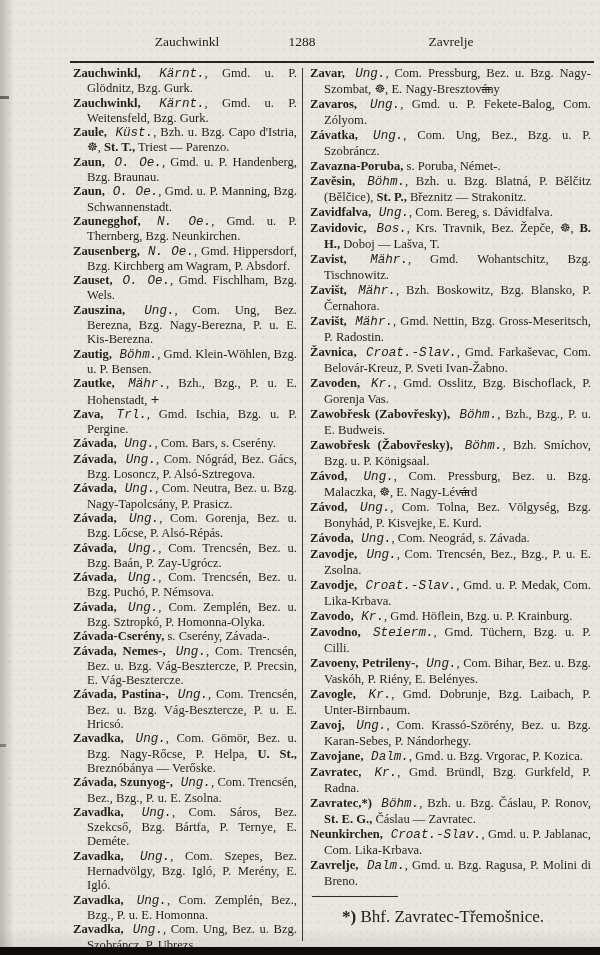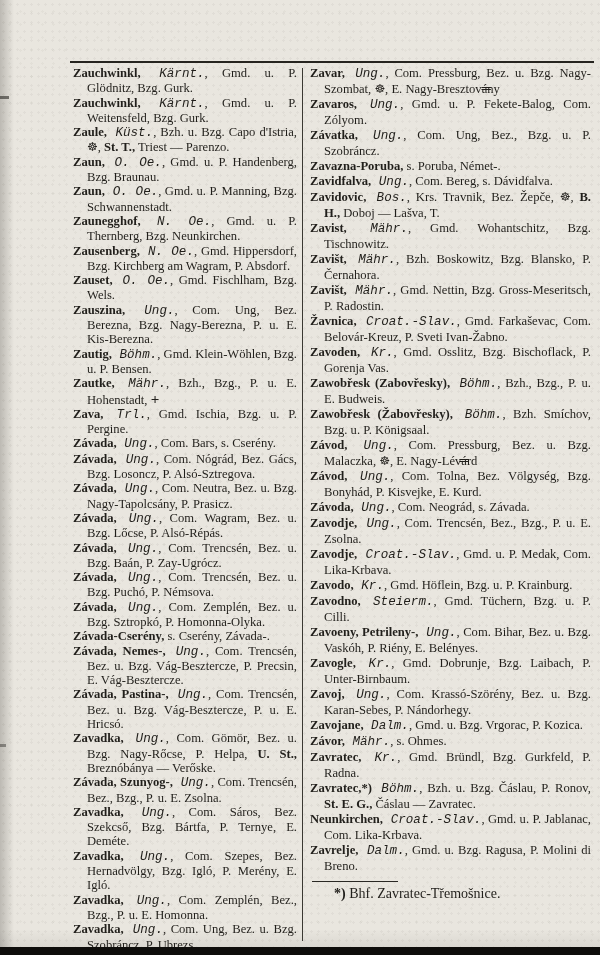--- a/index.html
+++ b/index.html
@@ -45,6 +45,11 @@
 
 <div class="page">
 
+  <div class="header">
+    <span class="h-left">Zauchwinkl</span>
+    <span class="h-num">1288</span>
+    <span class="h-right">Zavrelje</span>
+  </div>
 
   <div class="header-rule"></div>
   <div class="col-divider"></div>

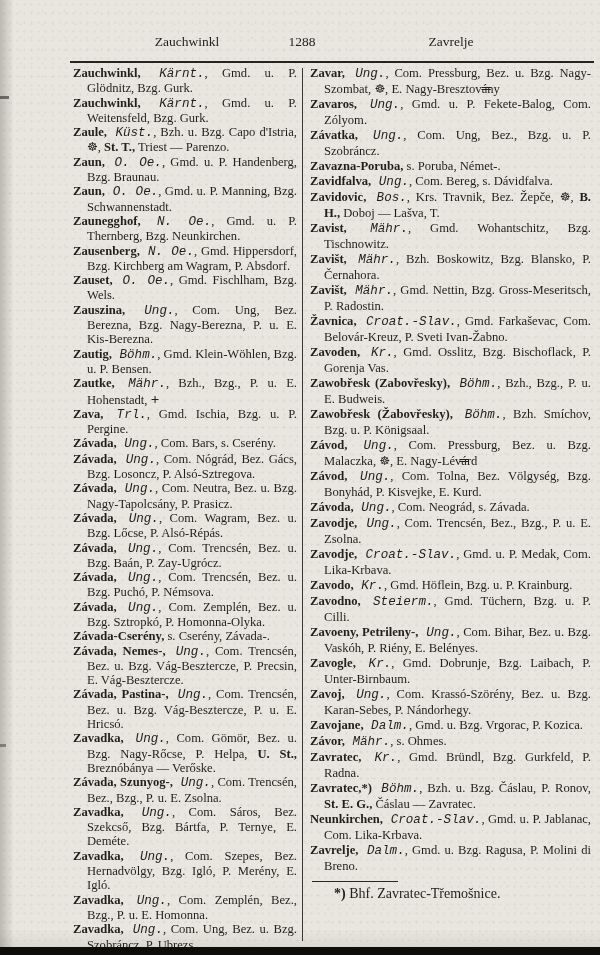--- a/index.html
+++ b/index.html
@@ -92,6 +92,7 @@
       <p class="entry"><span class="seg-b">Zavaros,</span><span class="seg-i"> Ung.</span><span class="seg-r">, Gmd. u. P. Fekete-Balog, Com. Zólyom.</span></p>
       <p class="entry"><span class="seg-b">Závatka,</span><span class="seg-i"> Ung.</span><span class="seg-r">, Com. Ung, Bez., Bzg. u. P. Szobráncz.</span></p>
       <p class="entry"><span class="seg-b">Zavazna-Poruba,</span><span class="seg-r"> s. Poruba, Német-.</span></p>
+      <p class="entry"><span class="seg-b">Zavěsin,</span><span class="seg-i"> Böhm.</span><span class="seg-r">, Bzh. u. Bzg. Blatná, P. Bělčitz (Bělčice), </span><span class="seg-b">St. P.,</span><span class="seg-r"> Březnitz — Strakonitz.</span></p>
       <p class="entry"><span class="seg-b">Zavidfalva,</span><span class="seg-i"> Ung.</span><span class="seg-r">, Com. Bereg, s. Dávidfalva.</span></p>
       <p class="entry"><span class="seg-b">Zavidovic,</span><span class="seg-i"> Bos.</span><span class="seg-r">, Krs. Travnik, Bez. Žepče, </span><span class="icon-wheel">☸</span><span class="seg-r">, </span><span class="seg-b">B. H.,</span><span class="seg-r"> Doboj — Lašva, T.</span></p>
       <p class="entry"><span class="seg-b">Zavist,</span><span class="seg-i"> Mähr.</span><span class="seg-r">, Gmd. Wohantschitz, Bzg. Tischnowitz.</span></p>

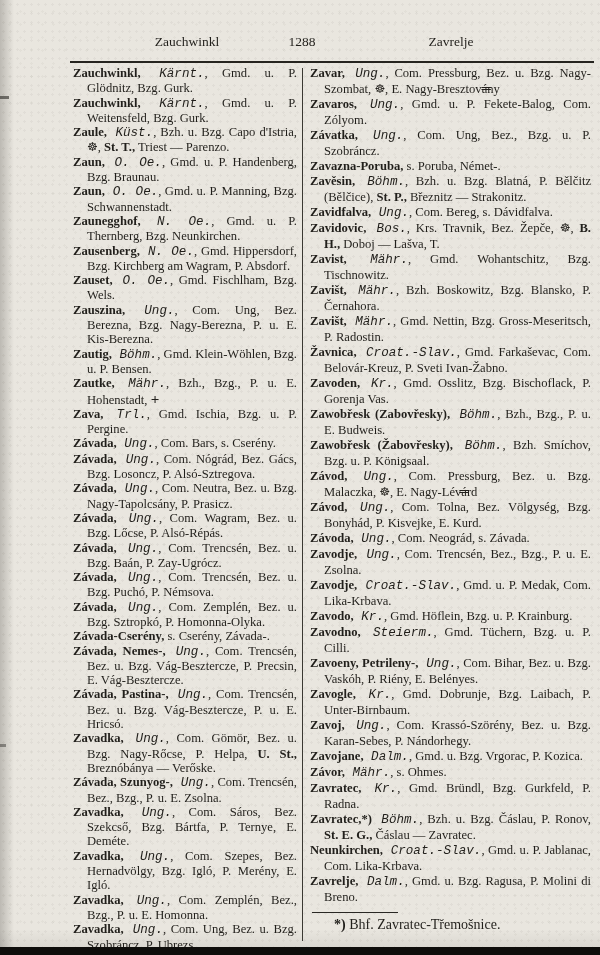--- a/index.html
+++ b/index.html
@@ -70,7 +70,7 @@
       <p class="entry"><span class="seg-b">Závada,</span><span class="seg-i"> Ung.</span><span class="seg-r">, Com. Bars, s. Cserény.</span></p>
       <p class="entry"><span class="seg-b">Závada,</span><span class="seg-i"> Ung.</span><span class="seg-r">, Com. Nógrád, Bez. Gács, Bzg. Losoncz, P. Alsó-Sztregova.</span></p>
       <p class="entry"><span class="seg-b">Závada,</span><span class="seg-i"> Ung.</span><span class="seg-r">, Com. Neutra, Bez. u. Bzg. Nagy-Tapolcsány, P. Prasicz.</span></p>
-      <p class="entry"><span class="seg-b">Závada,</span><span class="seg-i"> Ung.</span><span class="seg-r">, Com. Wagram, Bez. u. Bzg. Lőcse, P. Alsó-Répás.</span></p>
+      <p class="entry"><span class="seg-b">Závada,</span><span class="seg-i"> Ung.</span><span class="seg-r">, Com. Gorenja, Bez. u. Bzg. Lőcse, P. Alsó-Répás.</span></p>
       <p class="entry"><span class="seg-b">Závada,</span><span class="seg-i"> Ung.</span><span class="seg-r">, Com. Trencsén, Bez. u. Bzg. Baán, P. Zay-Ugrócz.</span></p>
       <p class="entry"><span class="seg-b">Závada,</span><span class="seg-i"> Ung.</span><span class="seg-r">, Com. Trencsén, Bez. u. Bzg. Puchó, P. Némsova.</span></p>
       <p class="entry"><span class="seg-b">Závada,</span><span class="seg-i"> Ung.</span><span class="seg-r">, Com. Zemplén, Bez. u. Bzg. Sztropkó, P. Homonna-Olyka.</span></p>

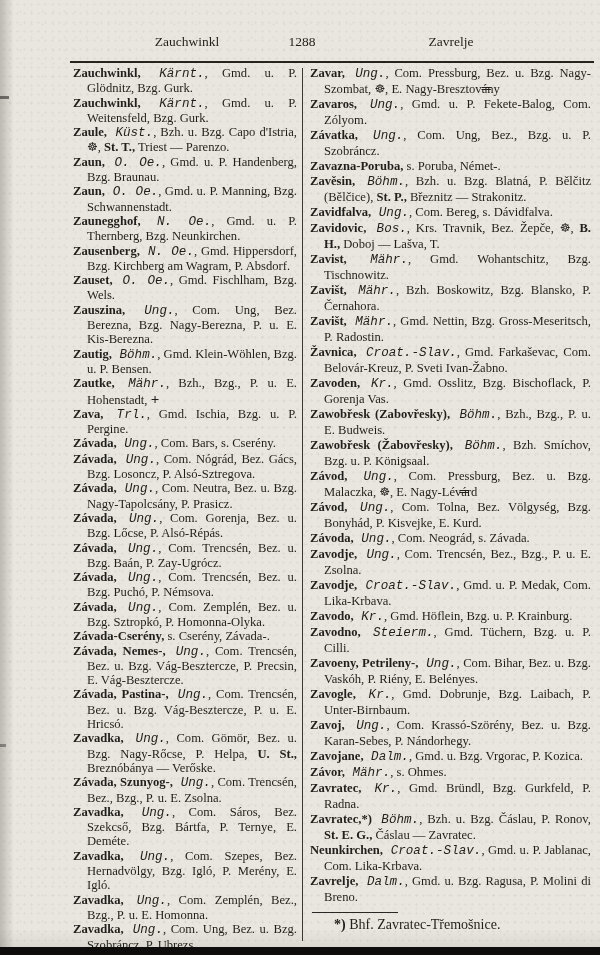--- a/index.html
+++ b/index.html
@@ -113,7 +113,6 @@
       <p class="entry"><span class="seg-b">Zavogle,</span><span class="seg-i"> Kr.</span><span class="seg-r">, Gmd. Dobrunje, Bzg. Laibach, P. Unter-Birnbaum.</span></p>
       <p class="entry"><span class="seg-b">Zavoj,</span><span class="seg-i"> Ung.</span><span class="seg-r">, Com. Krassó-Szörény, Bez. u. Bzg. Karan-Sebes, P. Nándorhegy.</span></p>
       <p class="entry"><span class="seg-b">Zavojane,</span><span class="seg-i"> Dalm.</span><span class="seg-r">, Gmd. u. Bzg. Vrgorac, P. Kozica.</span></p>
-      <p class="entry"><span class="seg-b">Závor,</span><span class="seg-i"> Mähr.</span><span class="seg-r">, s. Ohmes.</span></p>
       <p class="entry"><span class="seg-b">Zavratec,</span><span class="seg-i"> Kr.</span><span class="seg-r">, Gmd. Bründl, Bzg. Gurkfeld, P. Radna.</span></p>
       <p class="entry"><span class="seg-b">Zavratec,*)</span><span class="seg-i"> Böhm.</span><span class="seg-r">, Bzh. u. Bzg. Čáslau, P. Ronov, </span><span class="seg-b">St. E. G.,</span><span class="seg-r"> Čáslau — Zavratec.</span></p>
       <p class="entry"><span class="seg-b">Neunkirchen,</span><span class="seg-i"> Croat.-Slav.</span><span class="seg-r">, Gmd. u. P. Jablanac, Com. Lika-Krbava.</span></p>

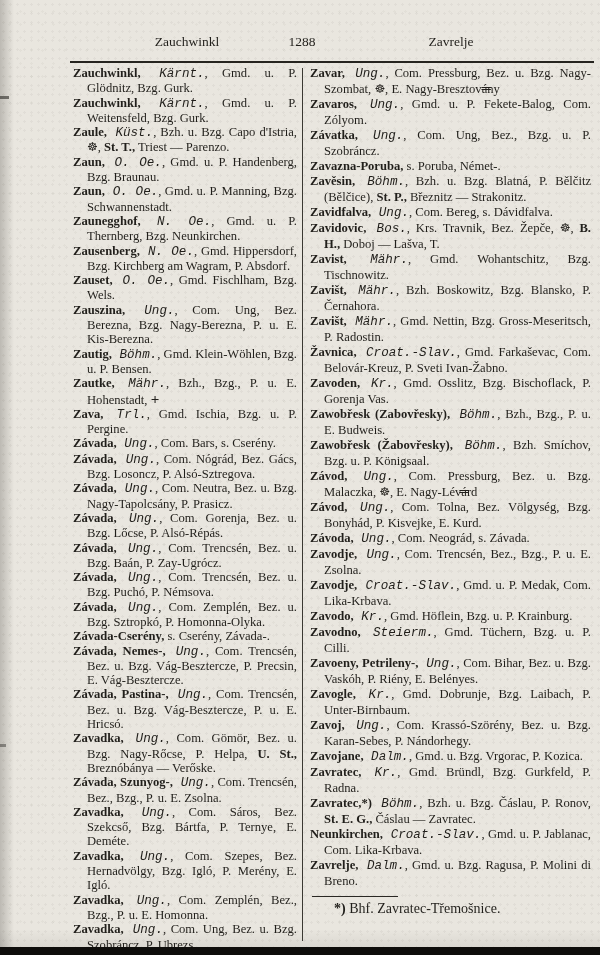--- a/index.html
+++ b/index.html
@@ -34,7 +34,7 @@
   .icon-cross{font-weight:bold;font-size:1.2em;}
   .icon-eq{font-weight:bold;display:inline-block;transform:scaleX(1.6);transform-origin:left center;}
   .footnote-rule{width:86px;height:1px;background:#2a2824;margin:7px 0 4px 2px;}
-  .footnote{margin:4px;padding-left:20px;font-size:14px;text-indent:0;}
+  .footnote{margin:12px;padding-left:20px;font-size:17px;text-indent:0;}
   .footnote .fn-marker{font-weight:bold;}
   .scan-edge-bottom{position:absolute;left:0;bottom:0;width:600px;height:8px;background:#0e0d0b;}
   .scan-mark-a{position:absolute;left:0;top:96px;width:9px;height:3px;background:rgba(25,23,20,0.55);}

